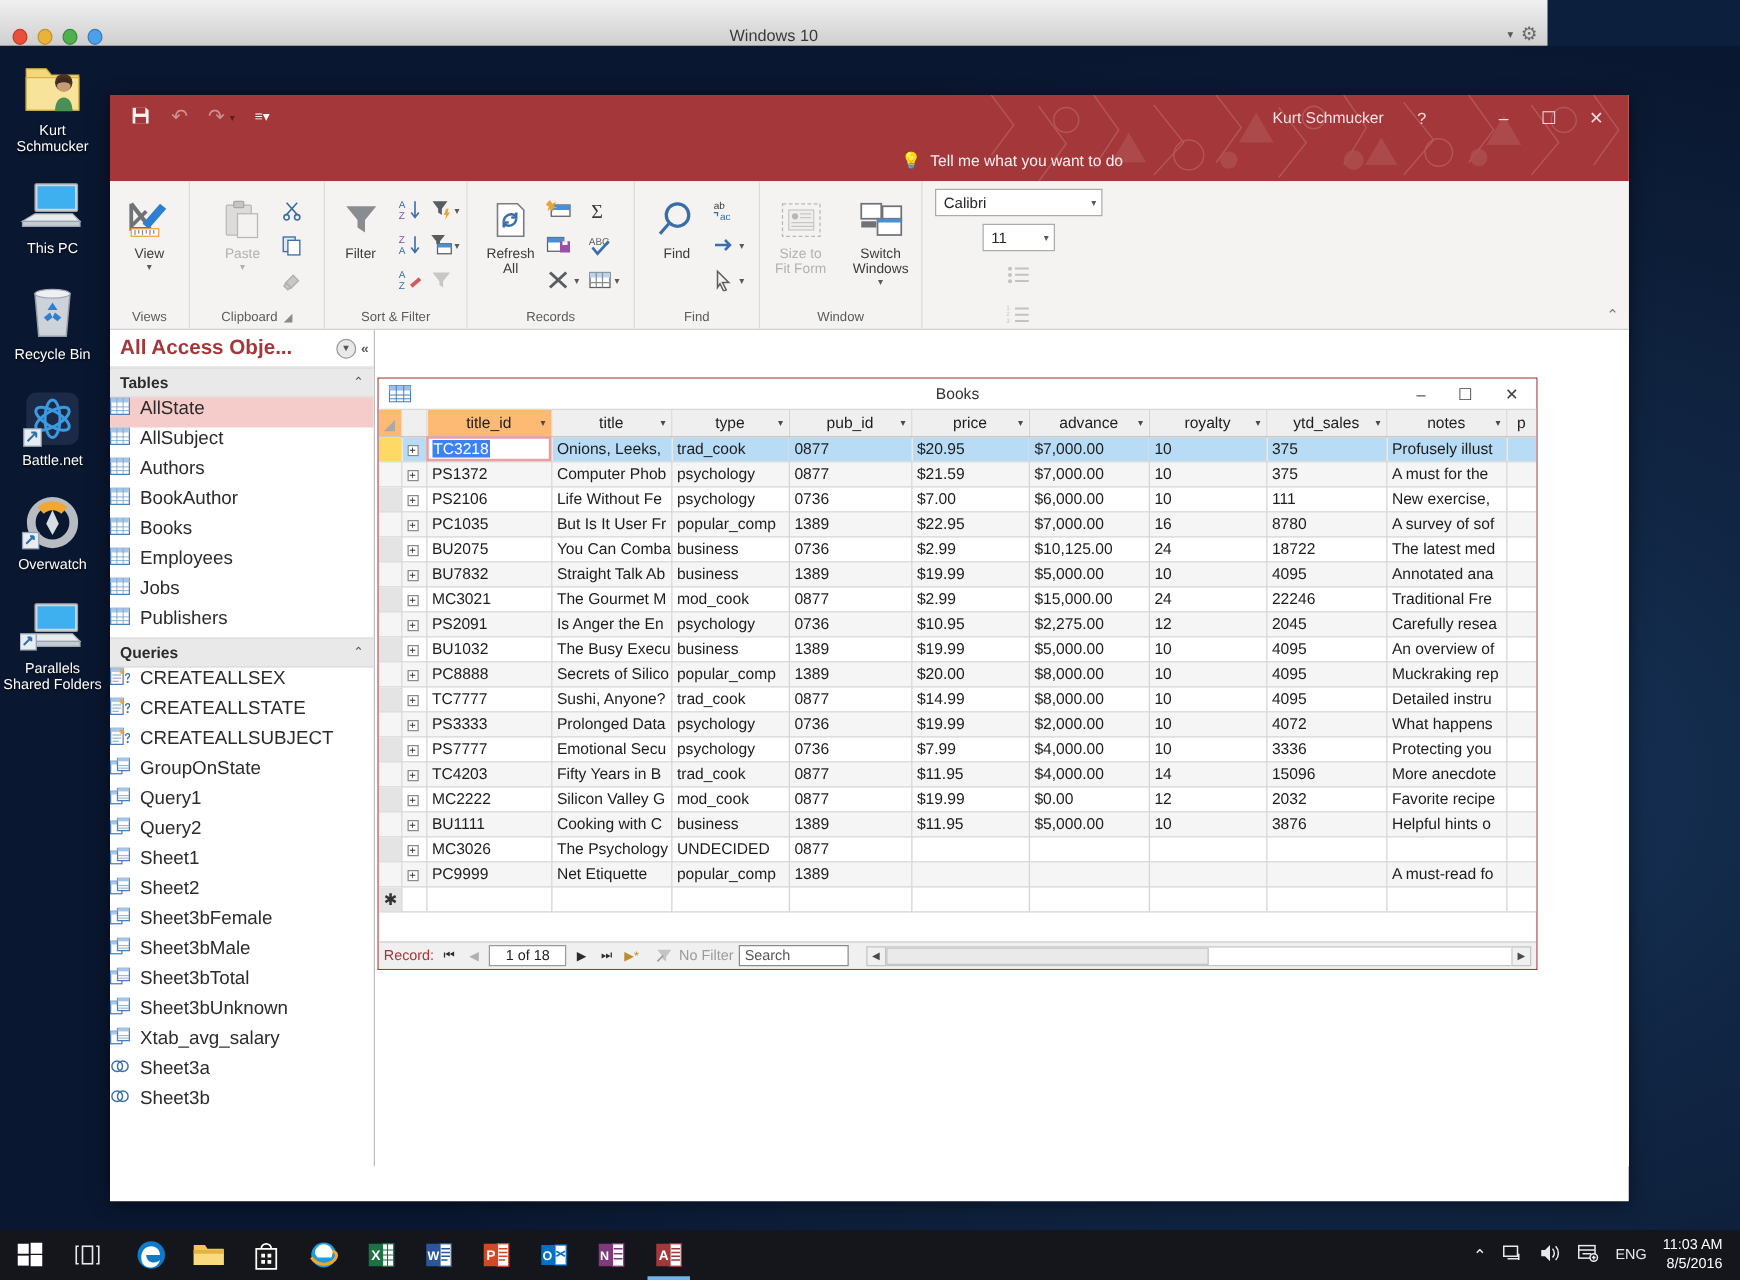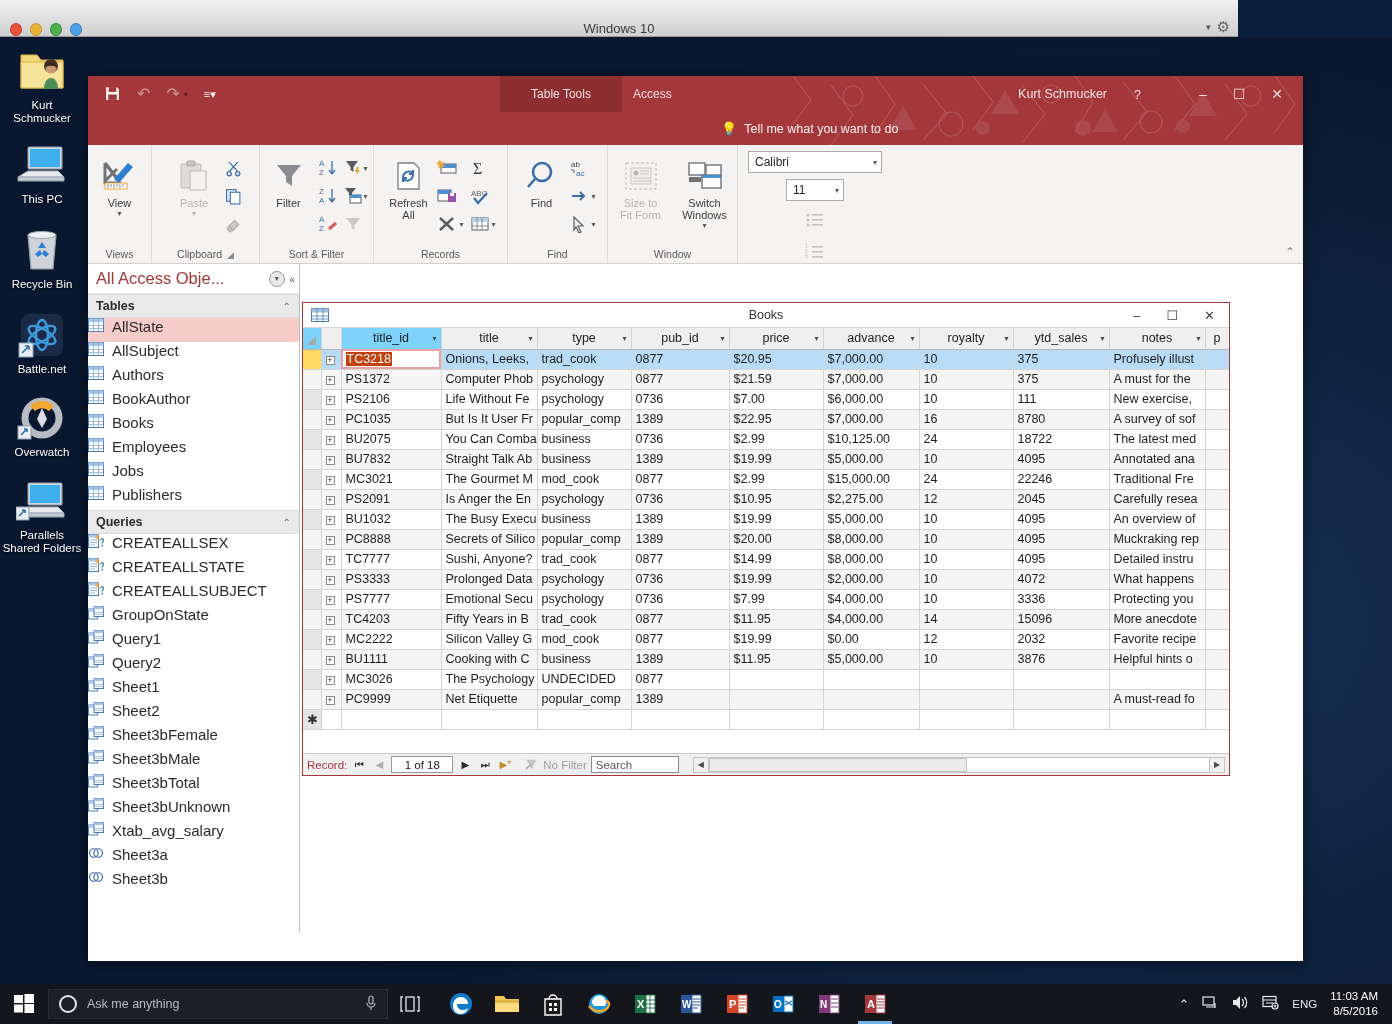--- a/index.html
+++ b/index.html
@@ -426,10 +426,6 @@
         <span class="qat-btn" style="font-size:11px">≡▾</span>
       </div>
 
-      <div id="tabgroup-labels">
-        <div class="ctx-band" id="ctx-tabletools">Table Tools</div>
-        <div id="ctx-access-label">Access</div>
-      </div>
 
       <div id="acct-name">Kurt Schmucker</div>
       <div id="help-q">?</div>

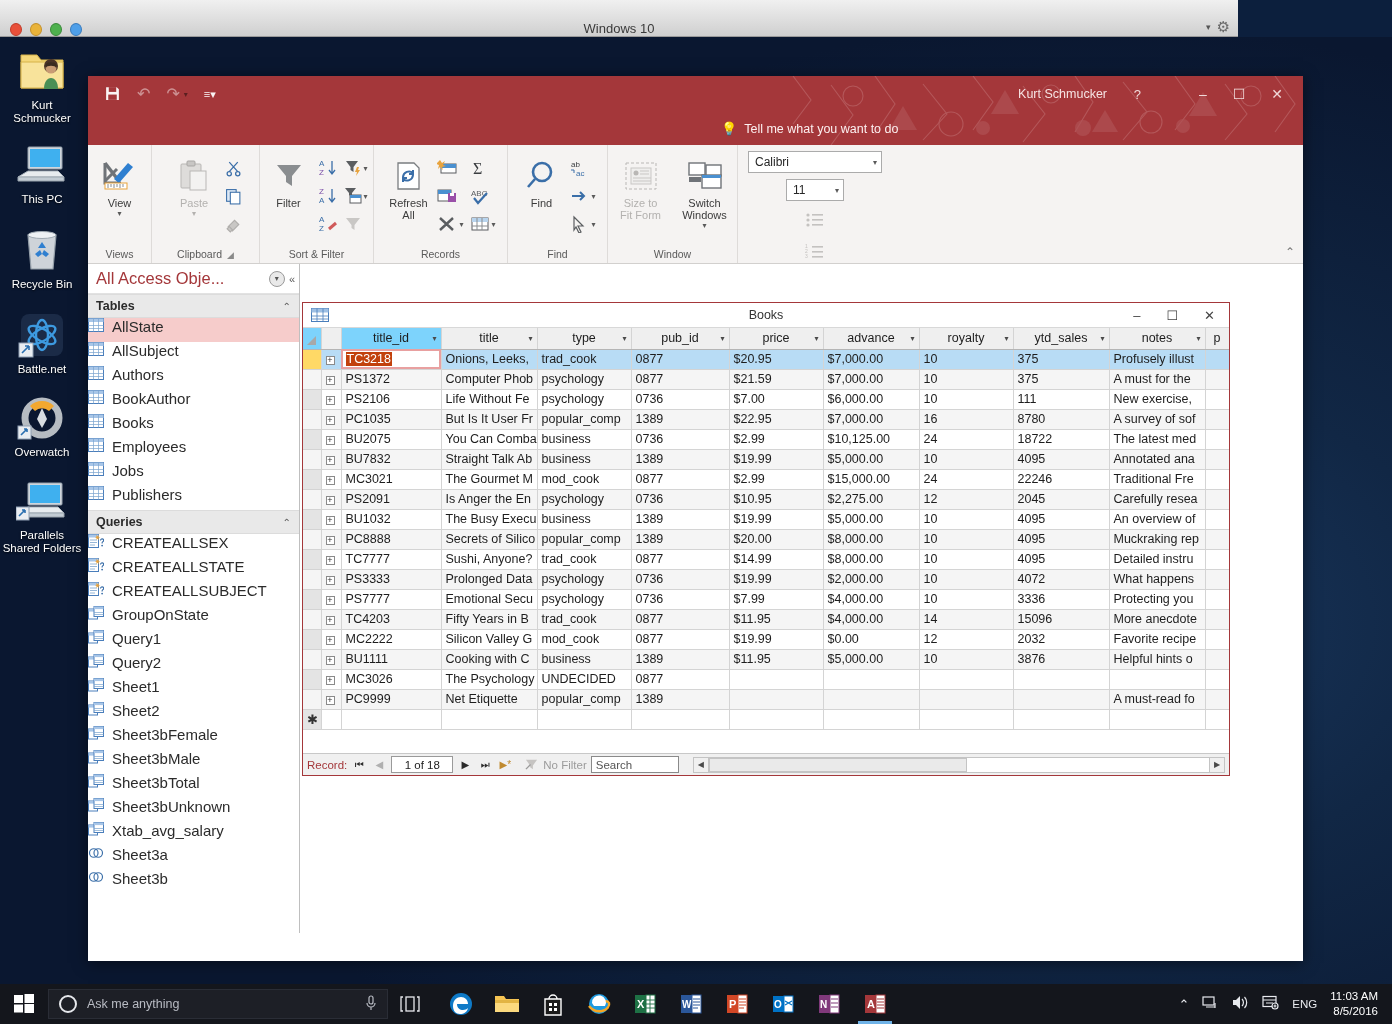--- a/index.html
+++ b/index.html
@@ -151,7 +151,7 @@
   }
   #nav-header {
     height: 30px; display: flex; align-items: center; padding: 0 4px 0 8px;
-    gap: 4px; border-bottom: 1px solid #e2e2e2;
+    gap: 4px; border-bottom: 1px solid #e2e2e2; font-weight: bold;
   }
   #nav-title { font-size: 16.5px; color: #a4373a; flex: 1; white-space: nowrap; }
   .nav-hdr-btn { font-size: 11px; color: #5a5a5a; }

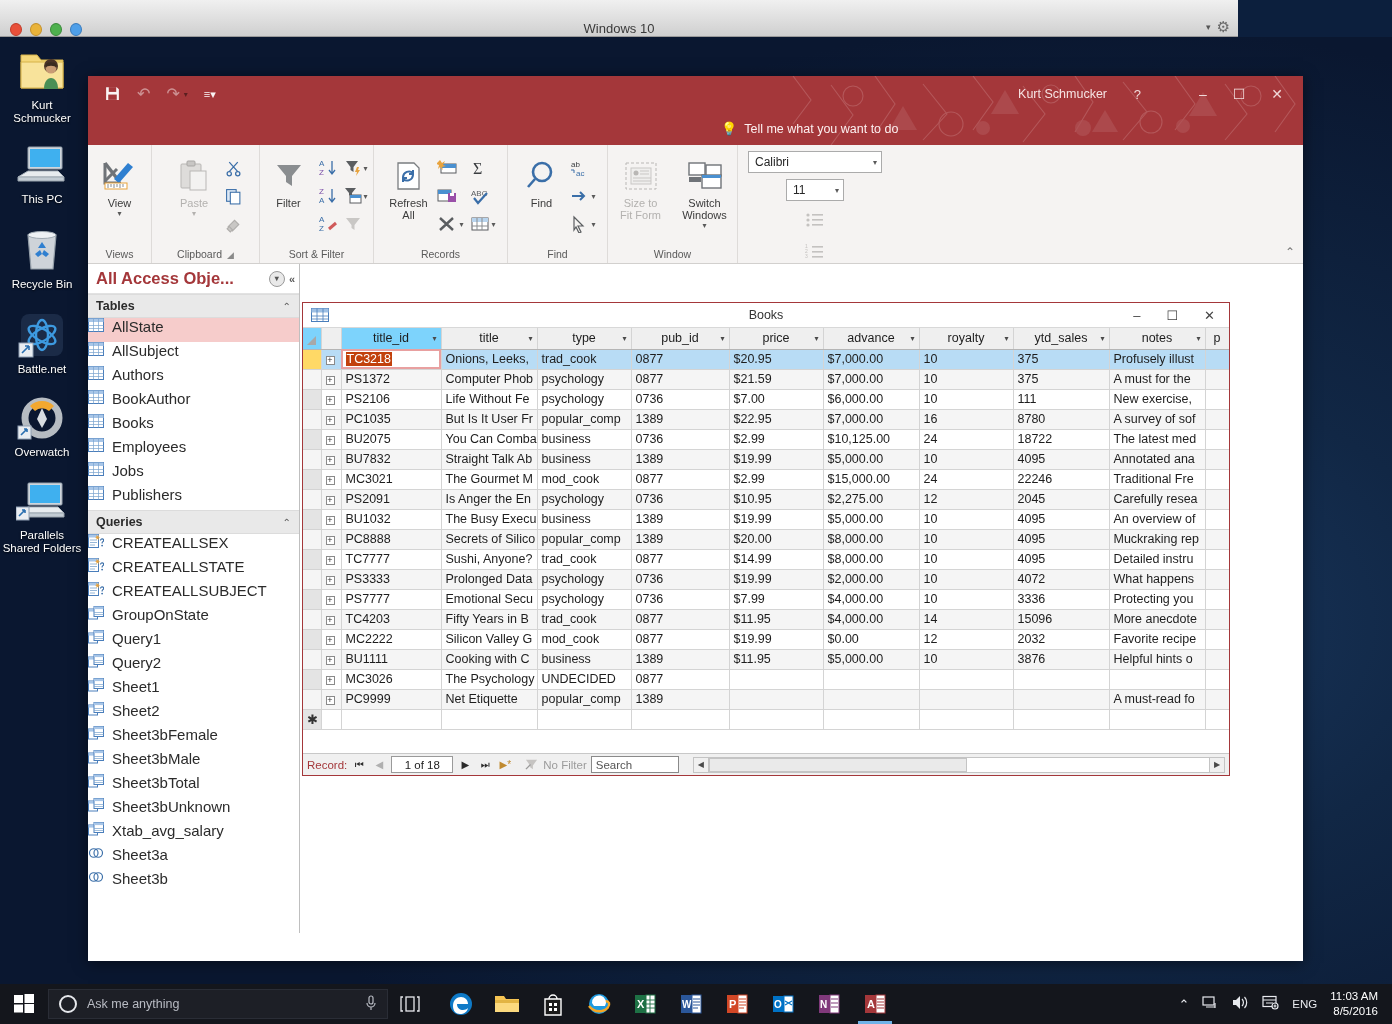--- a/index.html
+++ b/index.html
@@ -201,7 +201,7 @@
     background: #efefef; text-align: center; font-size: 12.5px; color: #1d1d1d;
     border-bottom: 1px solid #b5b5b5; position: relative; height: 21px;
   }
-  table.ds th.sel { background: #7dd3fc; }
+  table.ds th.sel { background: #fdba74; }
   table.ds th .hcaret { position: absolute; right: 4px; top: 50%; transform: translateY(-50%); font-size: 8px; color: #4a4a4a; }
   th.gutter, td.gutter { width: 18px; background: #e4e4e4; border-right: 1px solid #c6c6c6; padding: 0; }
   th.gutter.sel, td.gutter.sel { background: #ffd966; }

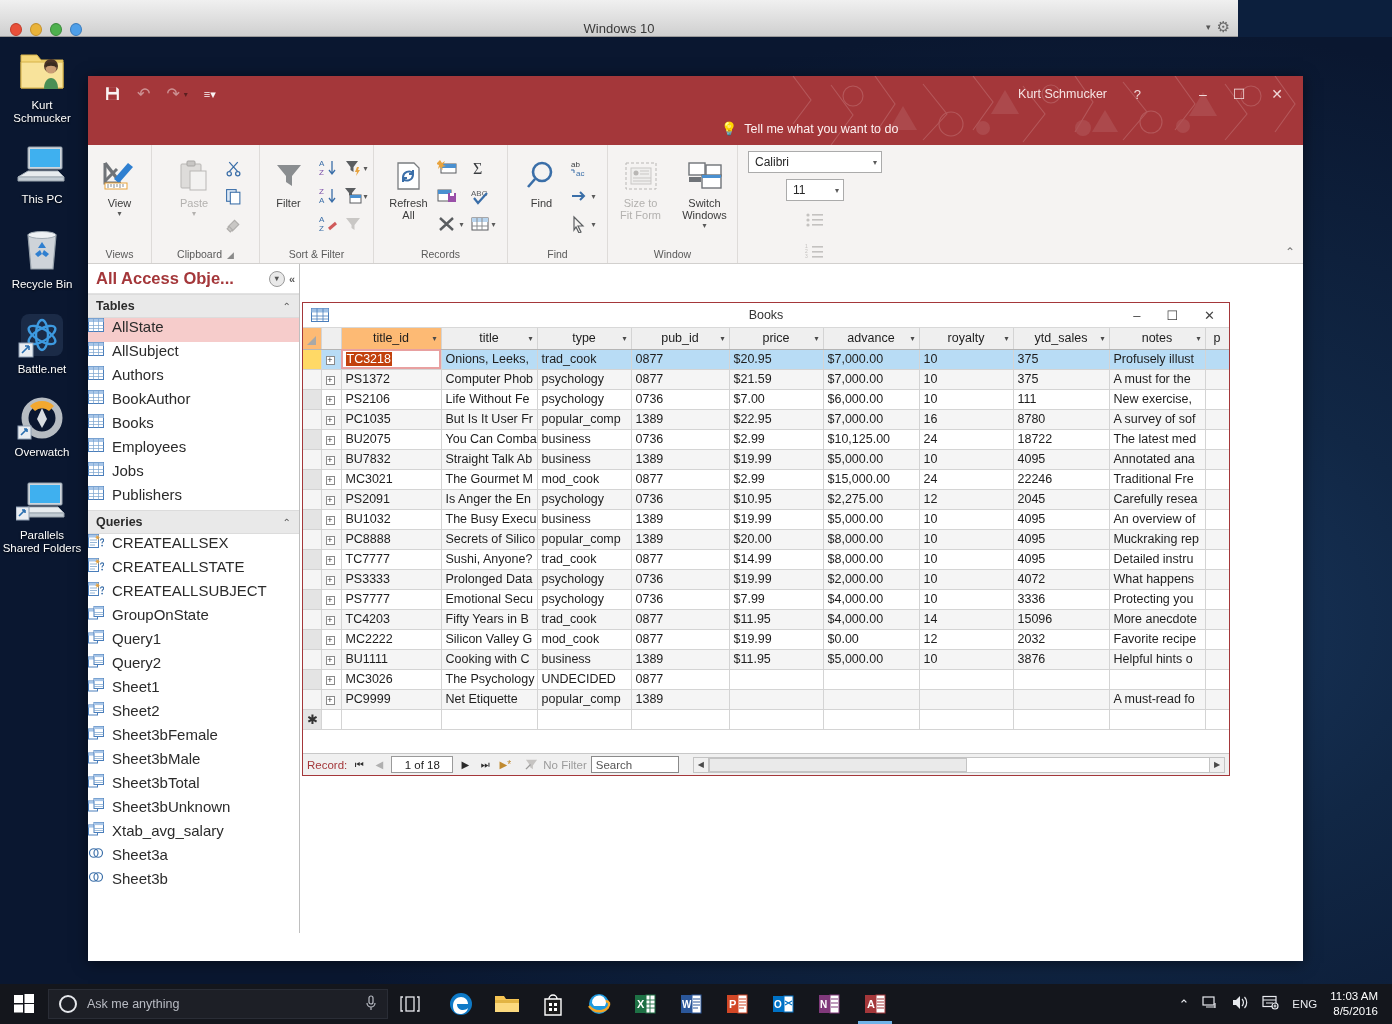--- a/index.html
+++ b/index.html
@@ -215,7 +215,7 @@
   tr.sel td.exp { background: #b8dcf5; }
   td.num { text-align: right; }
   .cell-editing {
-    display: inline-block; background: #c2410c; color: #fff; padding: 0 1px;
+    display: inline-block; background: #3b82f6; color: #fff; padding: 0 1px;
   }
   td.editing {
     background: #fff !important; outline: 2px solid #e8a0a0; outline-offset: -2px;

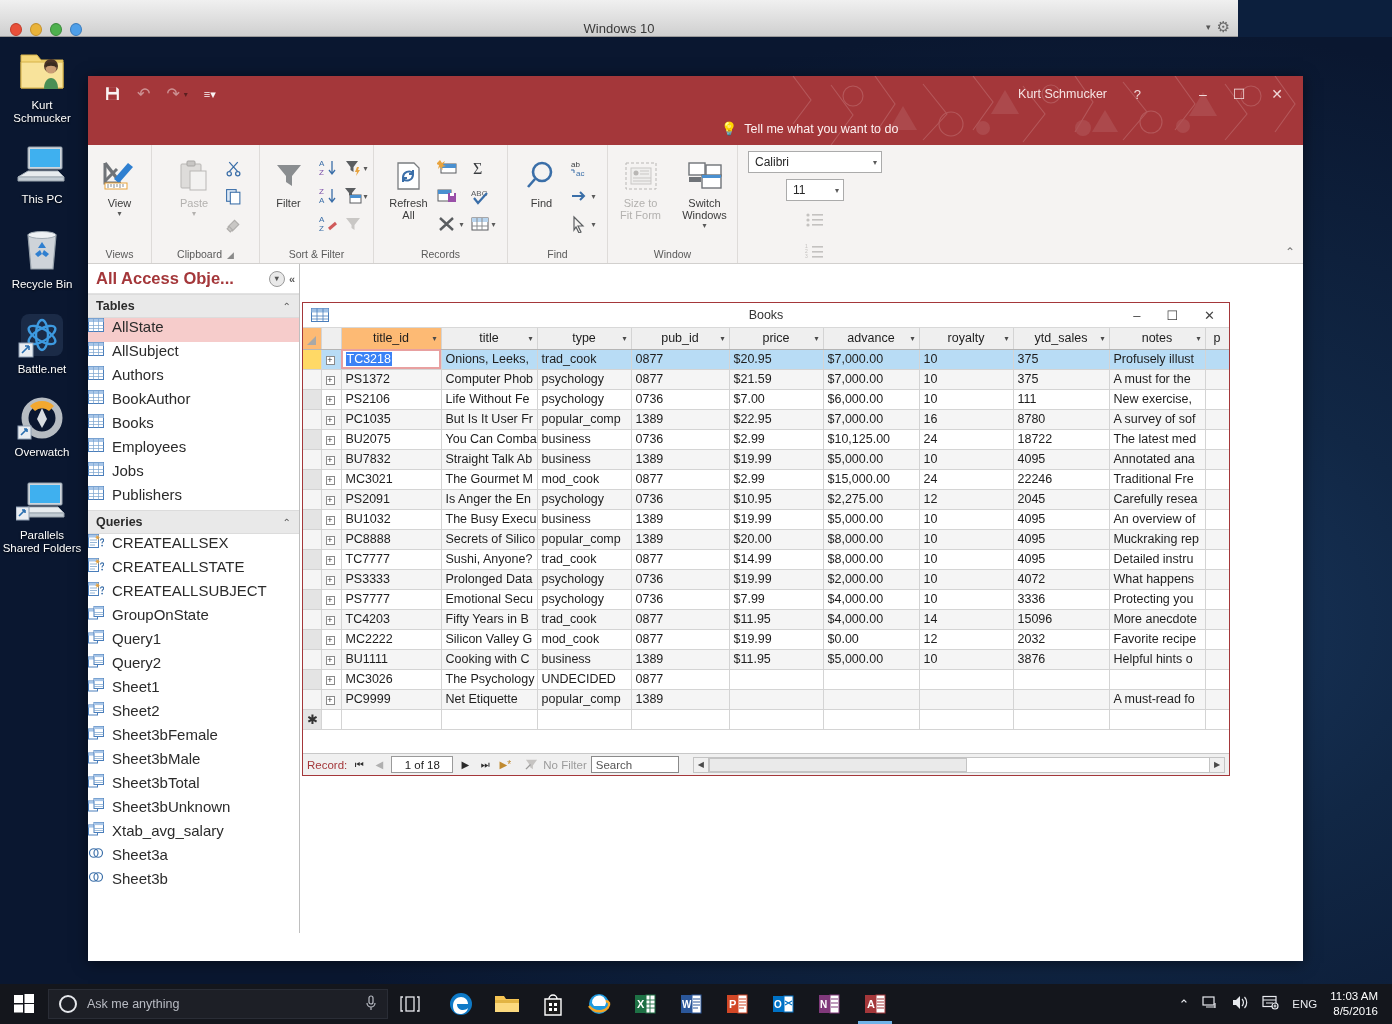--- a/index.html
+++ b/index.html
@@ -1481,16 +1481,6 @@
         <rect x="10.5" y="10" width="9.5" height="9"></rect>
       </svg>
   </div>
-  <div id="cortana">
-    <span id="cortana-circle"></span>
-    <span id="cortana-text">Ask me anything</span>
-    <span>
-      <svg width="12" height="16" viewBox="0 0 12 16" fill="none" stroke="#b9bcc4" stroke-width="1.2">
-          <rect x="4" y="1" width="4" height="8" rx="2"></rect>
-          <path d="M2 8a4 4 0 0 0 8 0M6 12v3"></path>
-        </svg>
-    </span>
-  </div>
   <div id="taskview">
     <svg width="20" height="16" viewBox="0 0 20 16" fill="none" stroke="#e8eaee" stroke-width="1.3">
         <path d="M3 1H1v14h2"></path>

